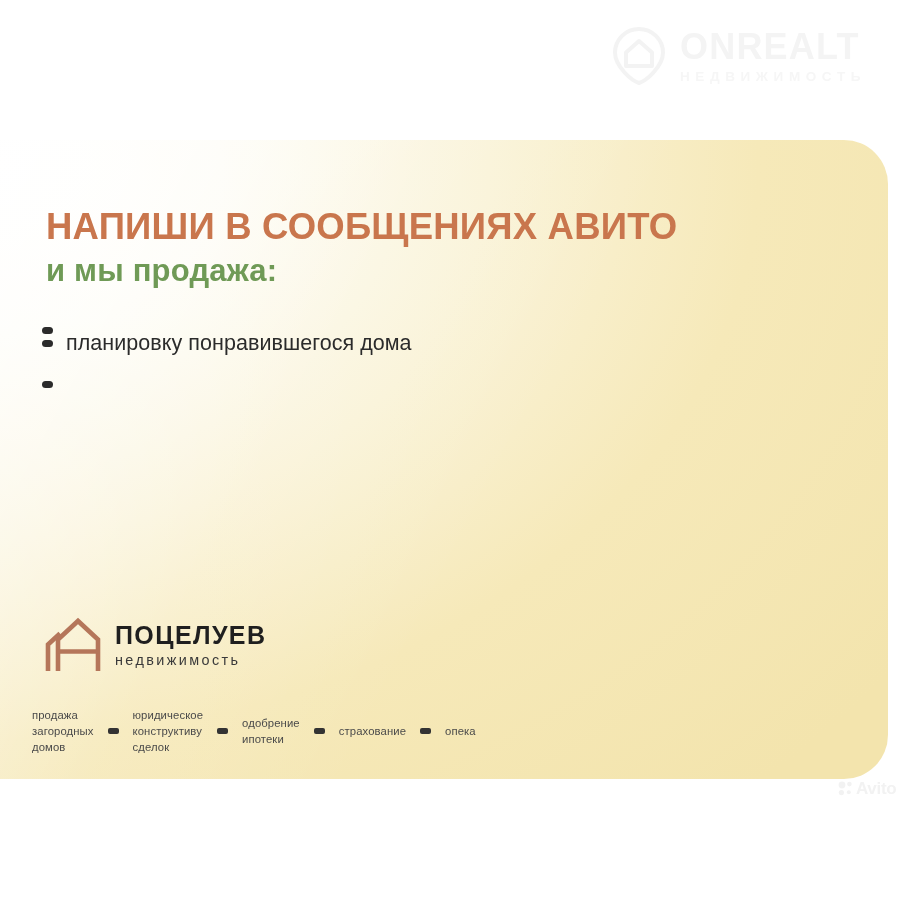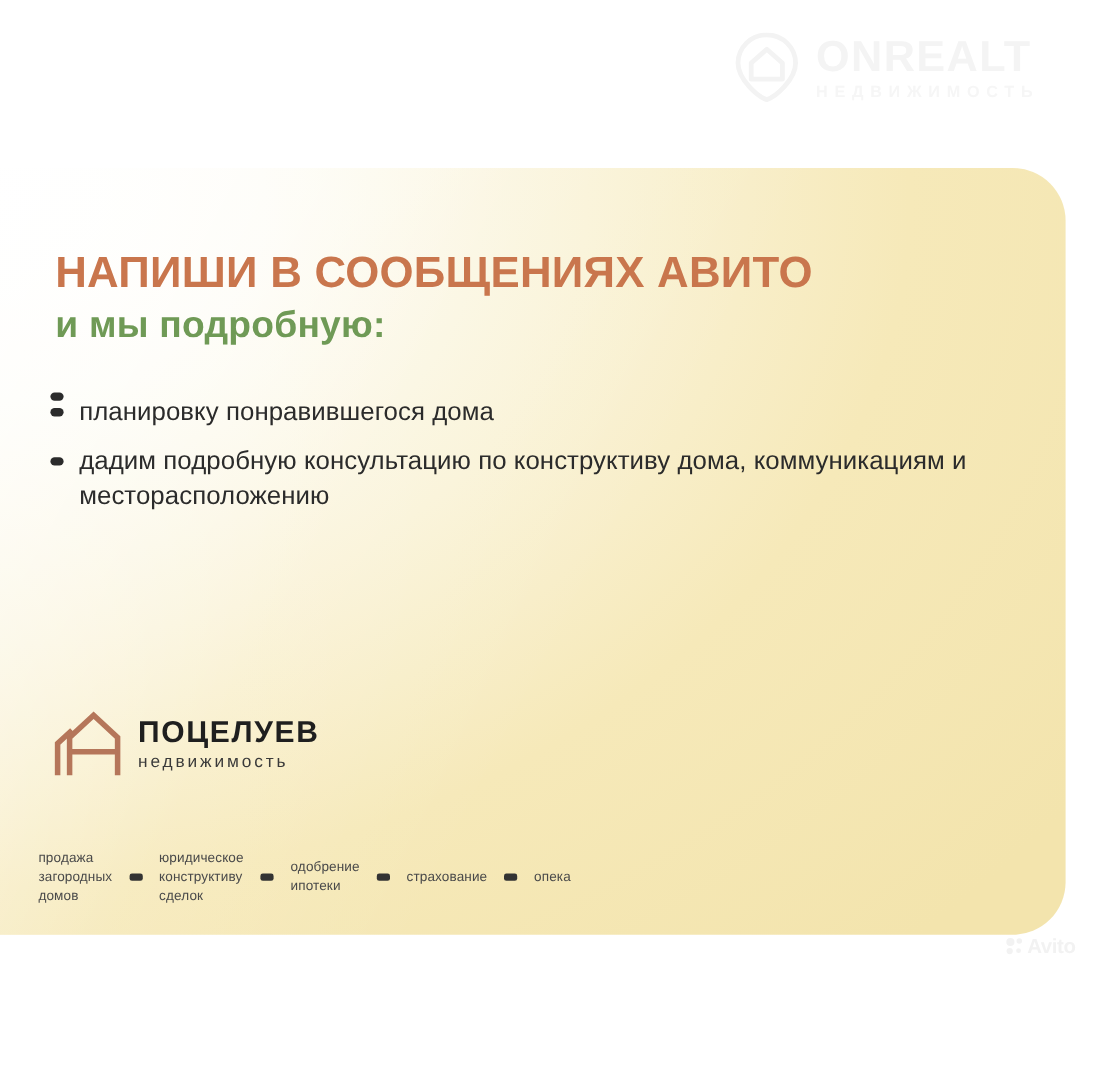--- a/index.html
+++ b/index.html
@@ -260,7 +260,7 @@
 
       <div class="headline">
         <span class="headline-line1">НАПИШИ В СООБЩЕНИЯХ АВИТО</span>
-        <span class="headline-line2">и мы подробную:</span>
+        <span class="headline-line2">и мы продажа:</span>
       </div>
 
       <ul class="benefits">

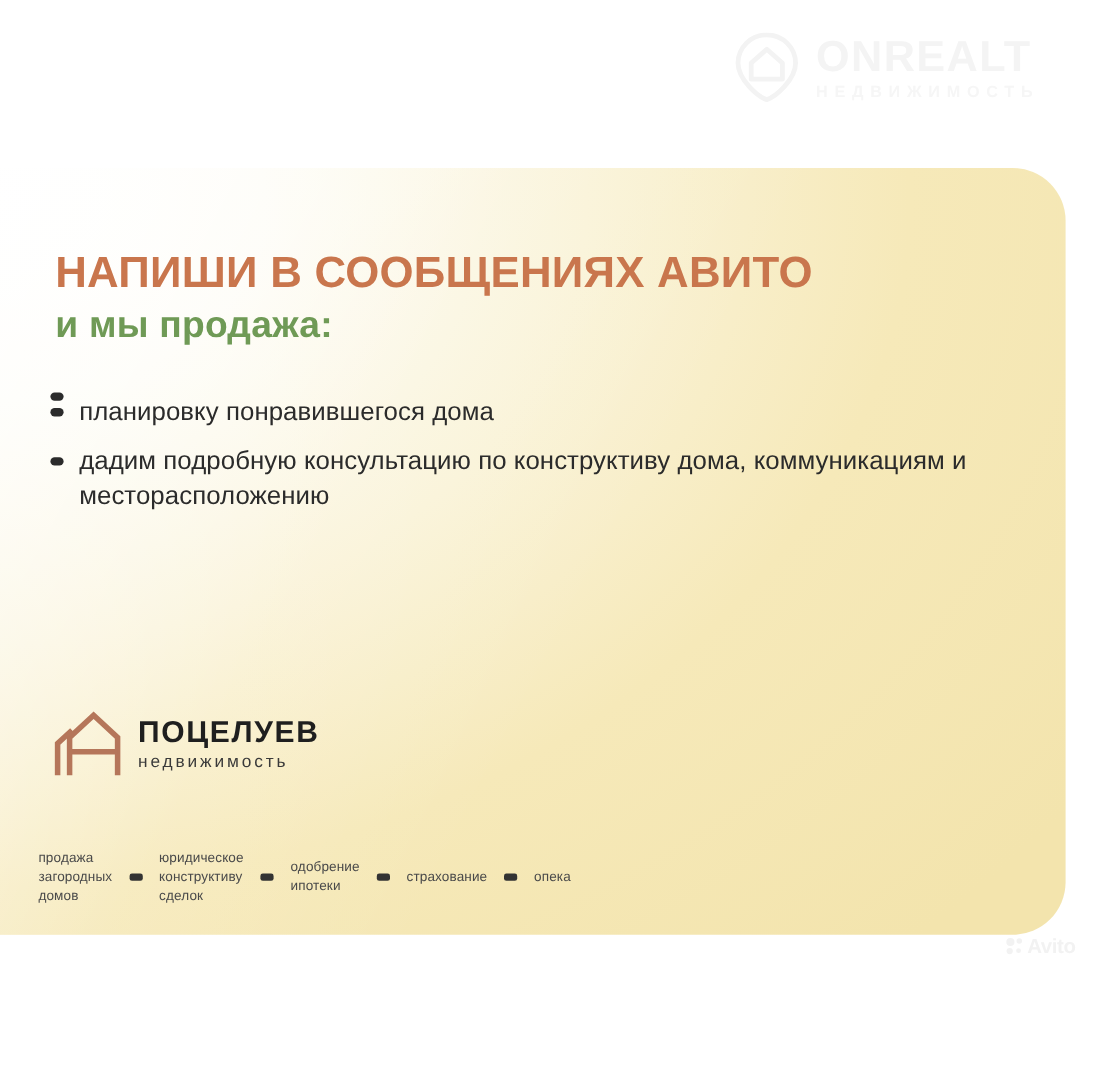--- a/index.html
+++ b/index.html
@@ -273,7 +273,6 @@
         </li>
         <li class="benefit-item">
           <span class="benefit-bullet"></span>
-          <span>дадим подробную консультацию по конструктиву дома, коммуникациям и месторасположению</span>
         </li>
       </ul>
 

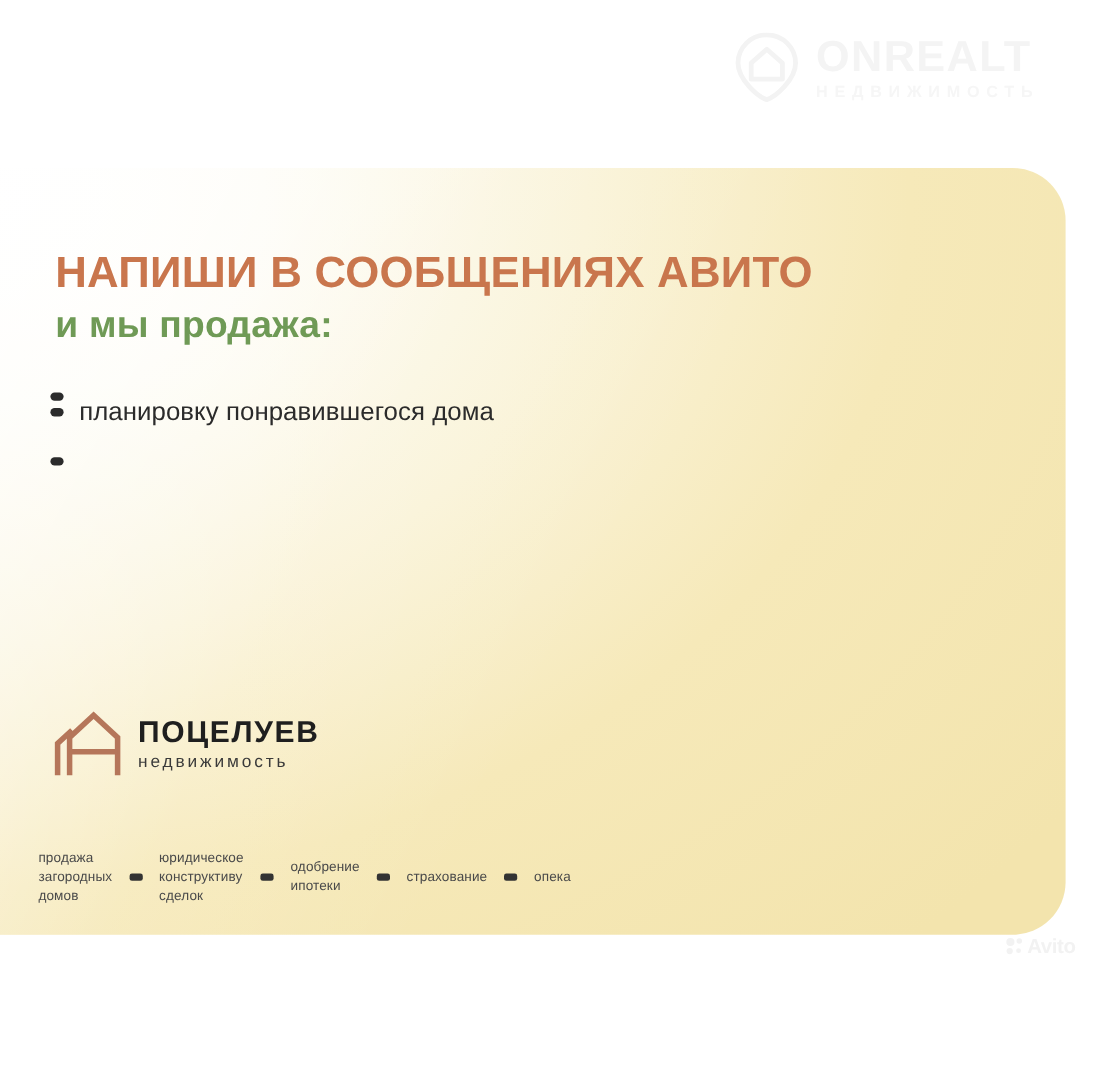--- a/index.html
+++ b/index.html
@@ -160,7 +160,7 @@
   .logo-lockup {
     position: absolute;
     left: 43px;
-    top: 448px;
+    top: 473px;
     display: flex;
     align-items: center;
     gap: 12px;

